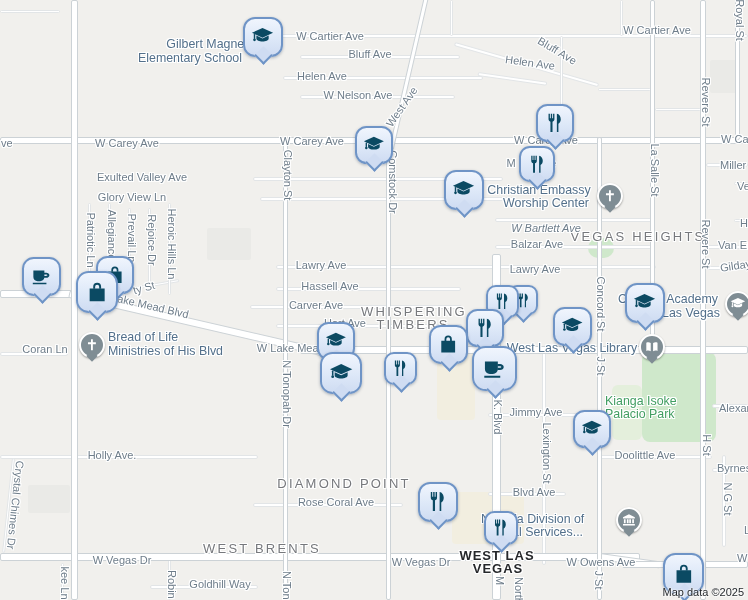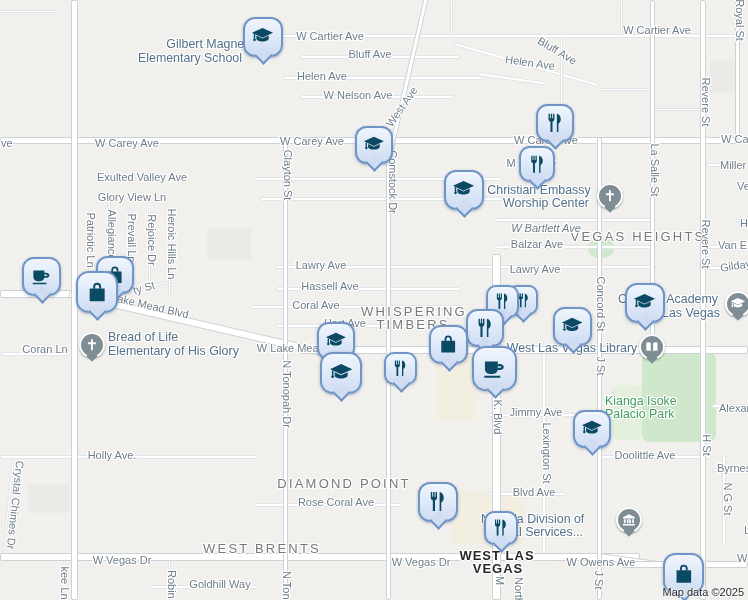--- a/index.html
+++ b/index.html
@@ -182,7 +182,7 @@
     <div class="lb" style="left: 720px; top: 266px; transform: translate(0px, -50%) rotate(-8deg);">Gilday</div>
     <div class="lb" style="left: 330px; top: 286px; transform: translate(-50%, -50%);">Hassell Ave</div>
     <div class="lb" style="left: 144px; top: 288px; transform: translate(-50%, -50%) rotate(-15deg);">ty St</div>
-    <div class="lb" style="left: 316px; top: 305px; transform: translate(-50%, -50%);">Coral Ave</div>
+    <div class="lb" style="left: 316px; top: 305px; transform: translate(-50%, -50%);">Carver Ave</div>
     <div class="lb" style="left: 150px; top: 306px; transform: translate(-50%, -50%) rotate(13deg);">Lake Mead Blvd</div>
     <div class="lb area" style="left: 414px; top: 311px; transform: translate(-50%, -50%);">WHISPERING</div>
     <div class="lb area" style="left: 413px; top: 324px; transform: translate(-50%, -50%);">TIMBERS</div>

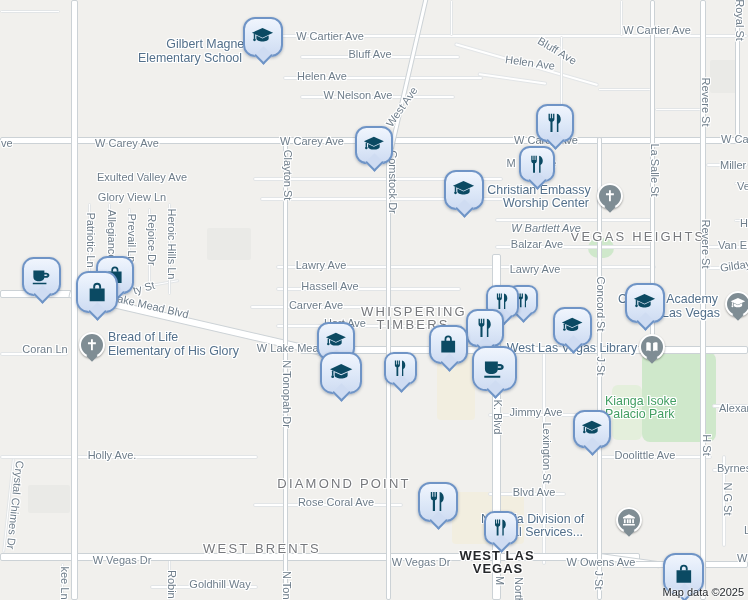--- a/index.html
+++ b/index.html
@@ -236,7 +236,7 @@
     <div class="lb poi" style="left: 539px; top: 190px; transform: translate(-50%, -50%);">Christian Embassy</div>
     <div class="lb poi" style="left: 546px; top: 203px; transform: translate(-50%, -50%);">Worship Center</div>
     <div class="lb poi" style="left: 108px; top: 337px; transform: translate(0px, -50%);">Bread of Life</div>
-    <div class="lb poi" style="left: 108px; top: 351px; transform: translate(0px, -50%);">Elementary of His Glory</div>
+    <div class="lb poi" style="left: 108px; top: 351px; transform: translate(0px, -50%);">Ministries of His Blvd</div>
     <div class="lb poi" style="left: 572px; top: 348px; transform: translate(-50%, -50%);">West Las Vegas Library</div>
     <div class="lb poi" style="left: 668px; top: 299px; transform: translate(-50%, -50%);">Culinary Academy</div>
     <div class="lb poi" style="left: 691px; top: 313px; transform: translate(-50%, -50%);">Las Vegas</div>

